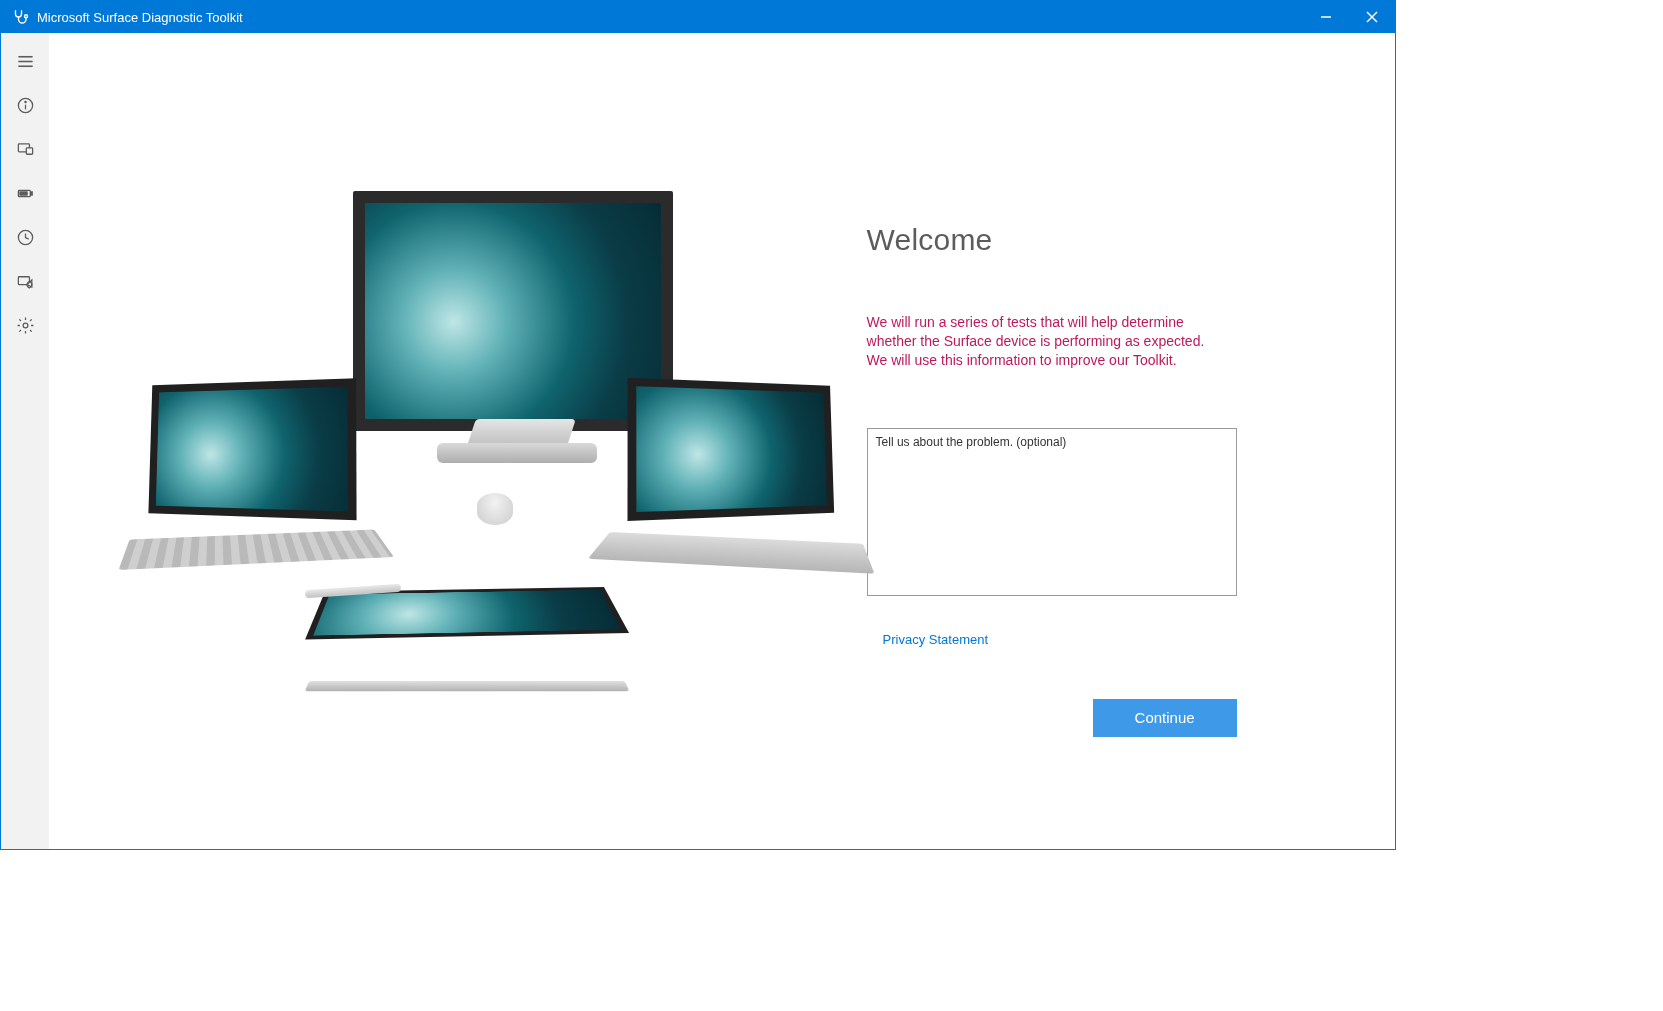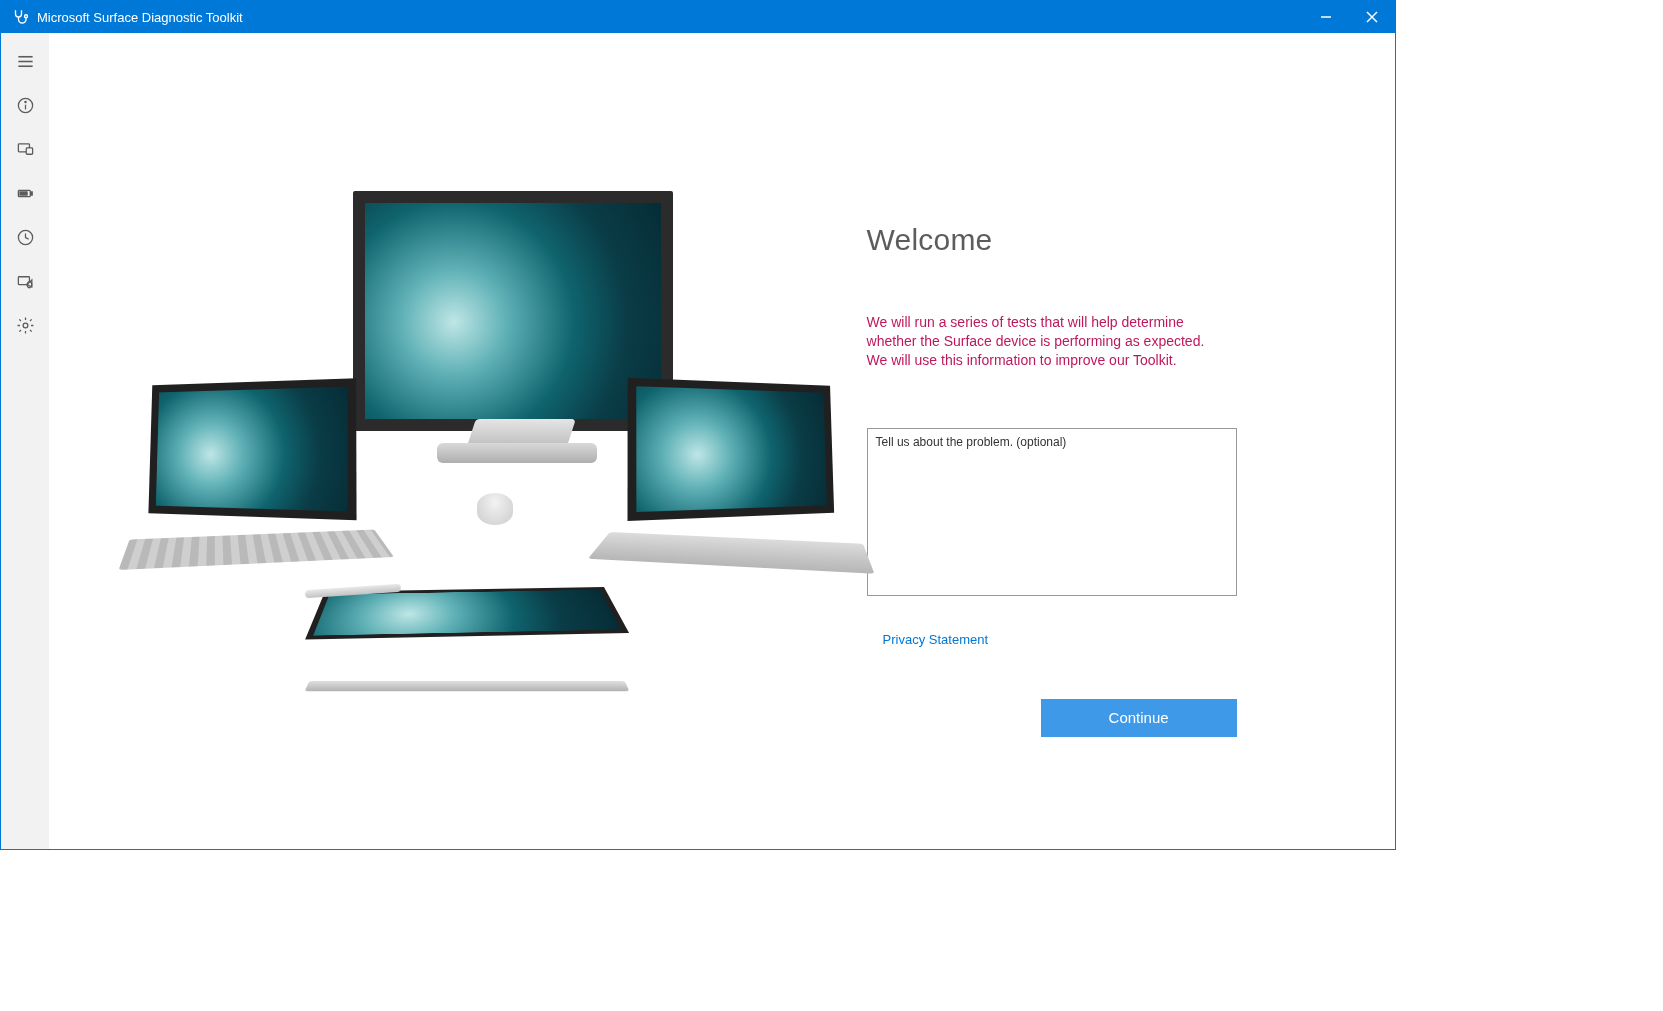--- a/index.html
+++ b/index.html
@@ -50,7 +50,7 @@
 .panel .actions { display:flex; justify-content:flex-end; width:370px; margin-top: 24px; }
 .panel .continue {
   background:#3e9ae8; color:#fff; border:none;
-  font-size:15px; width:196px; height:38px; cursor:pointer;
+  font-size:15px; width:144px; height:38px; cursor:pointer;
 }
 
 

